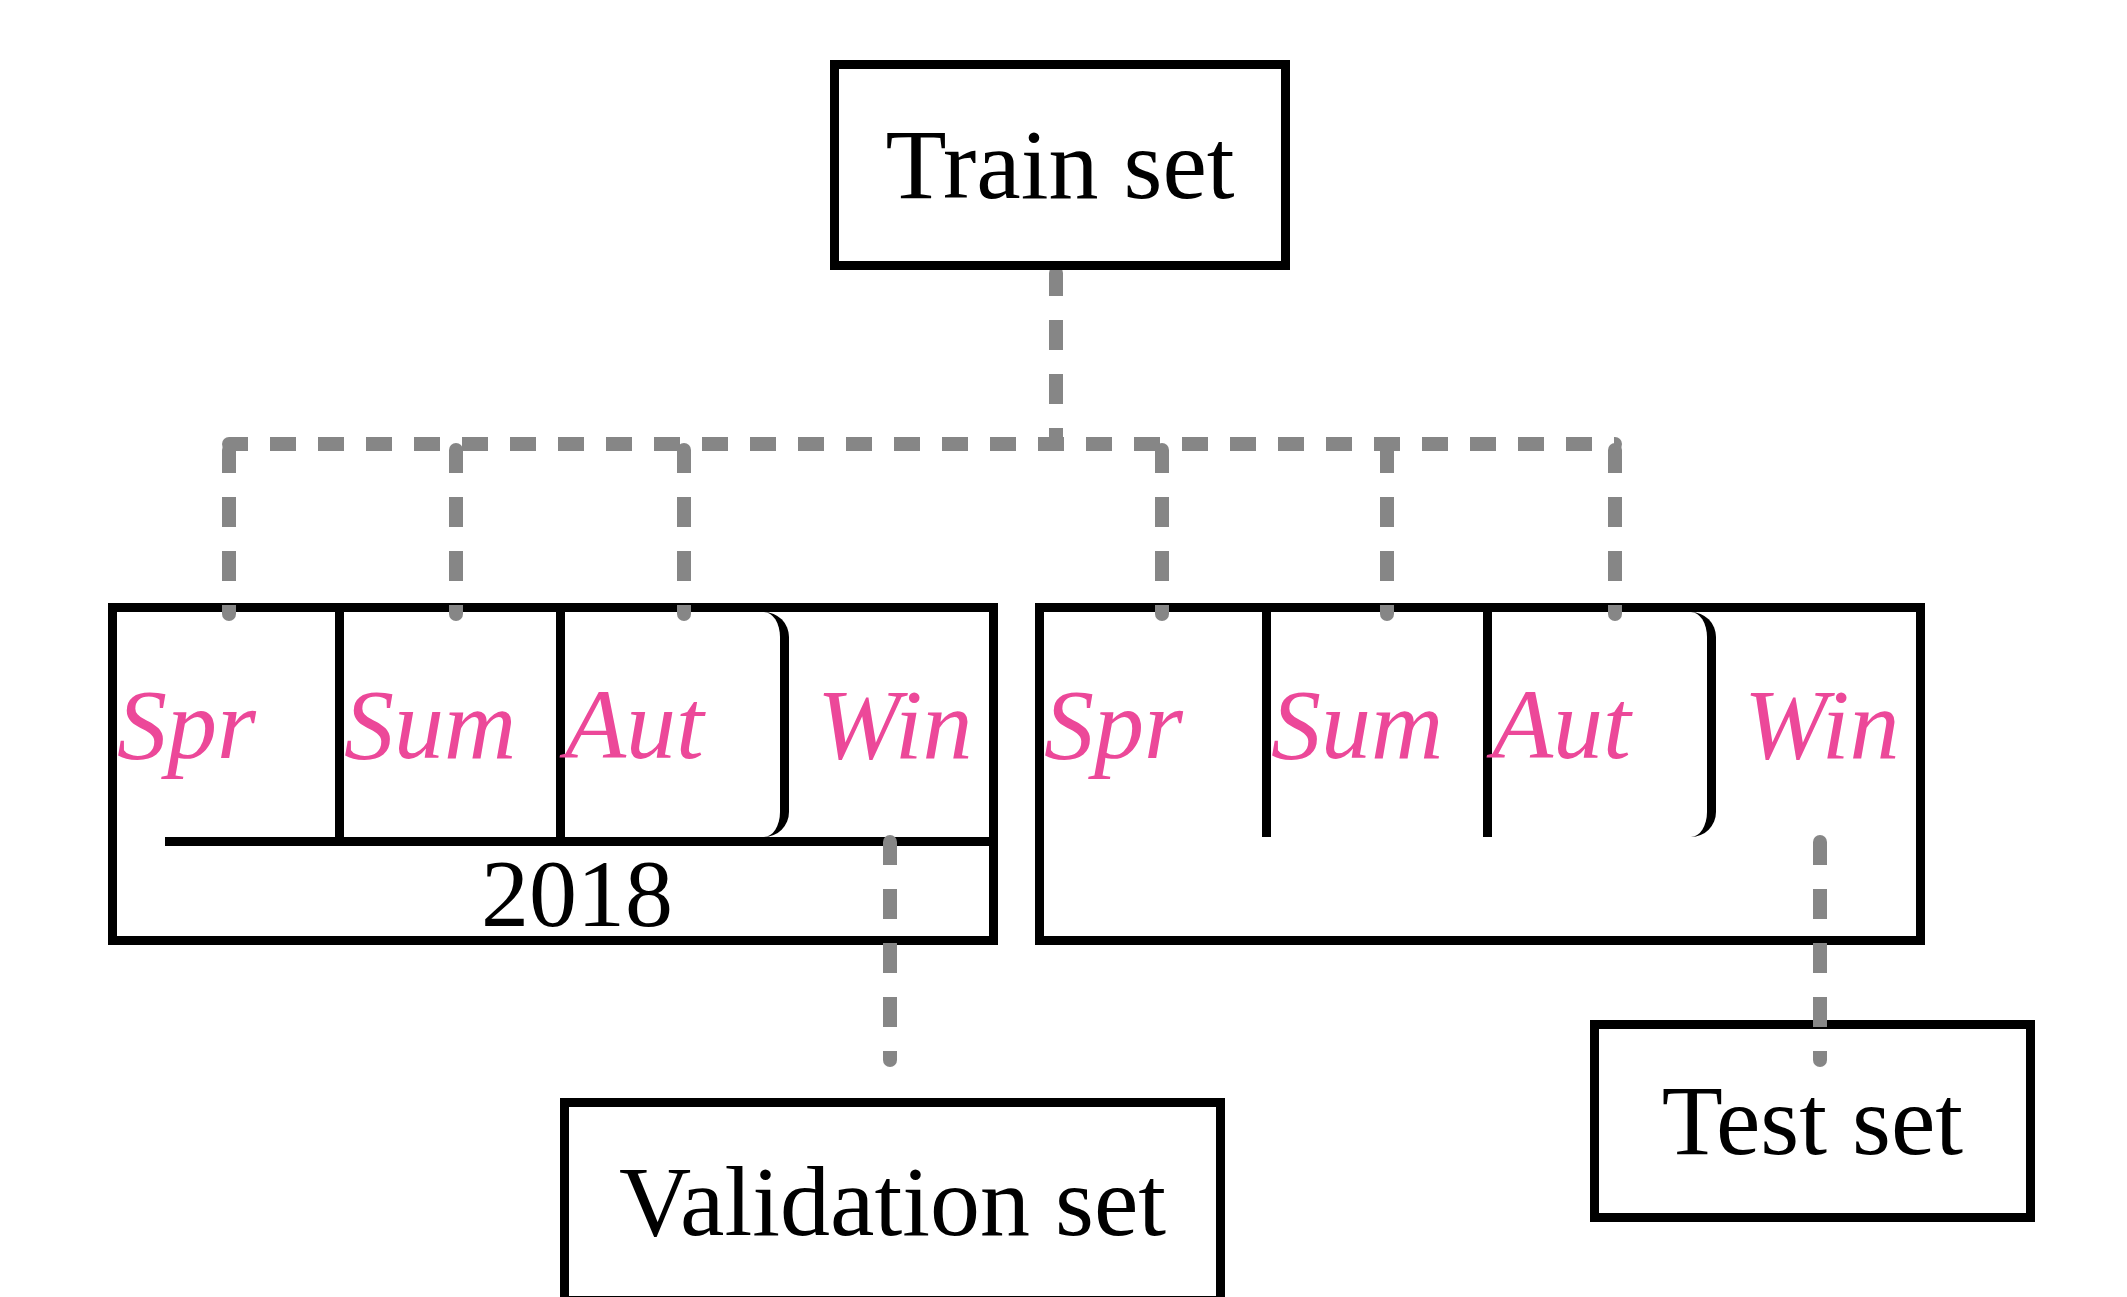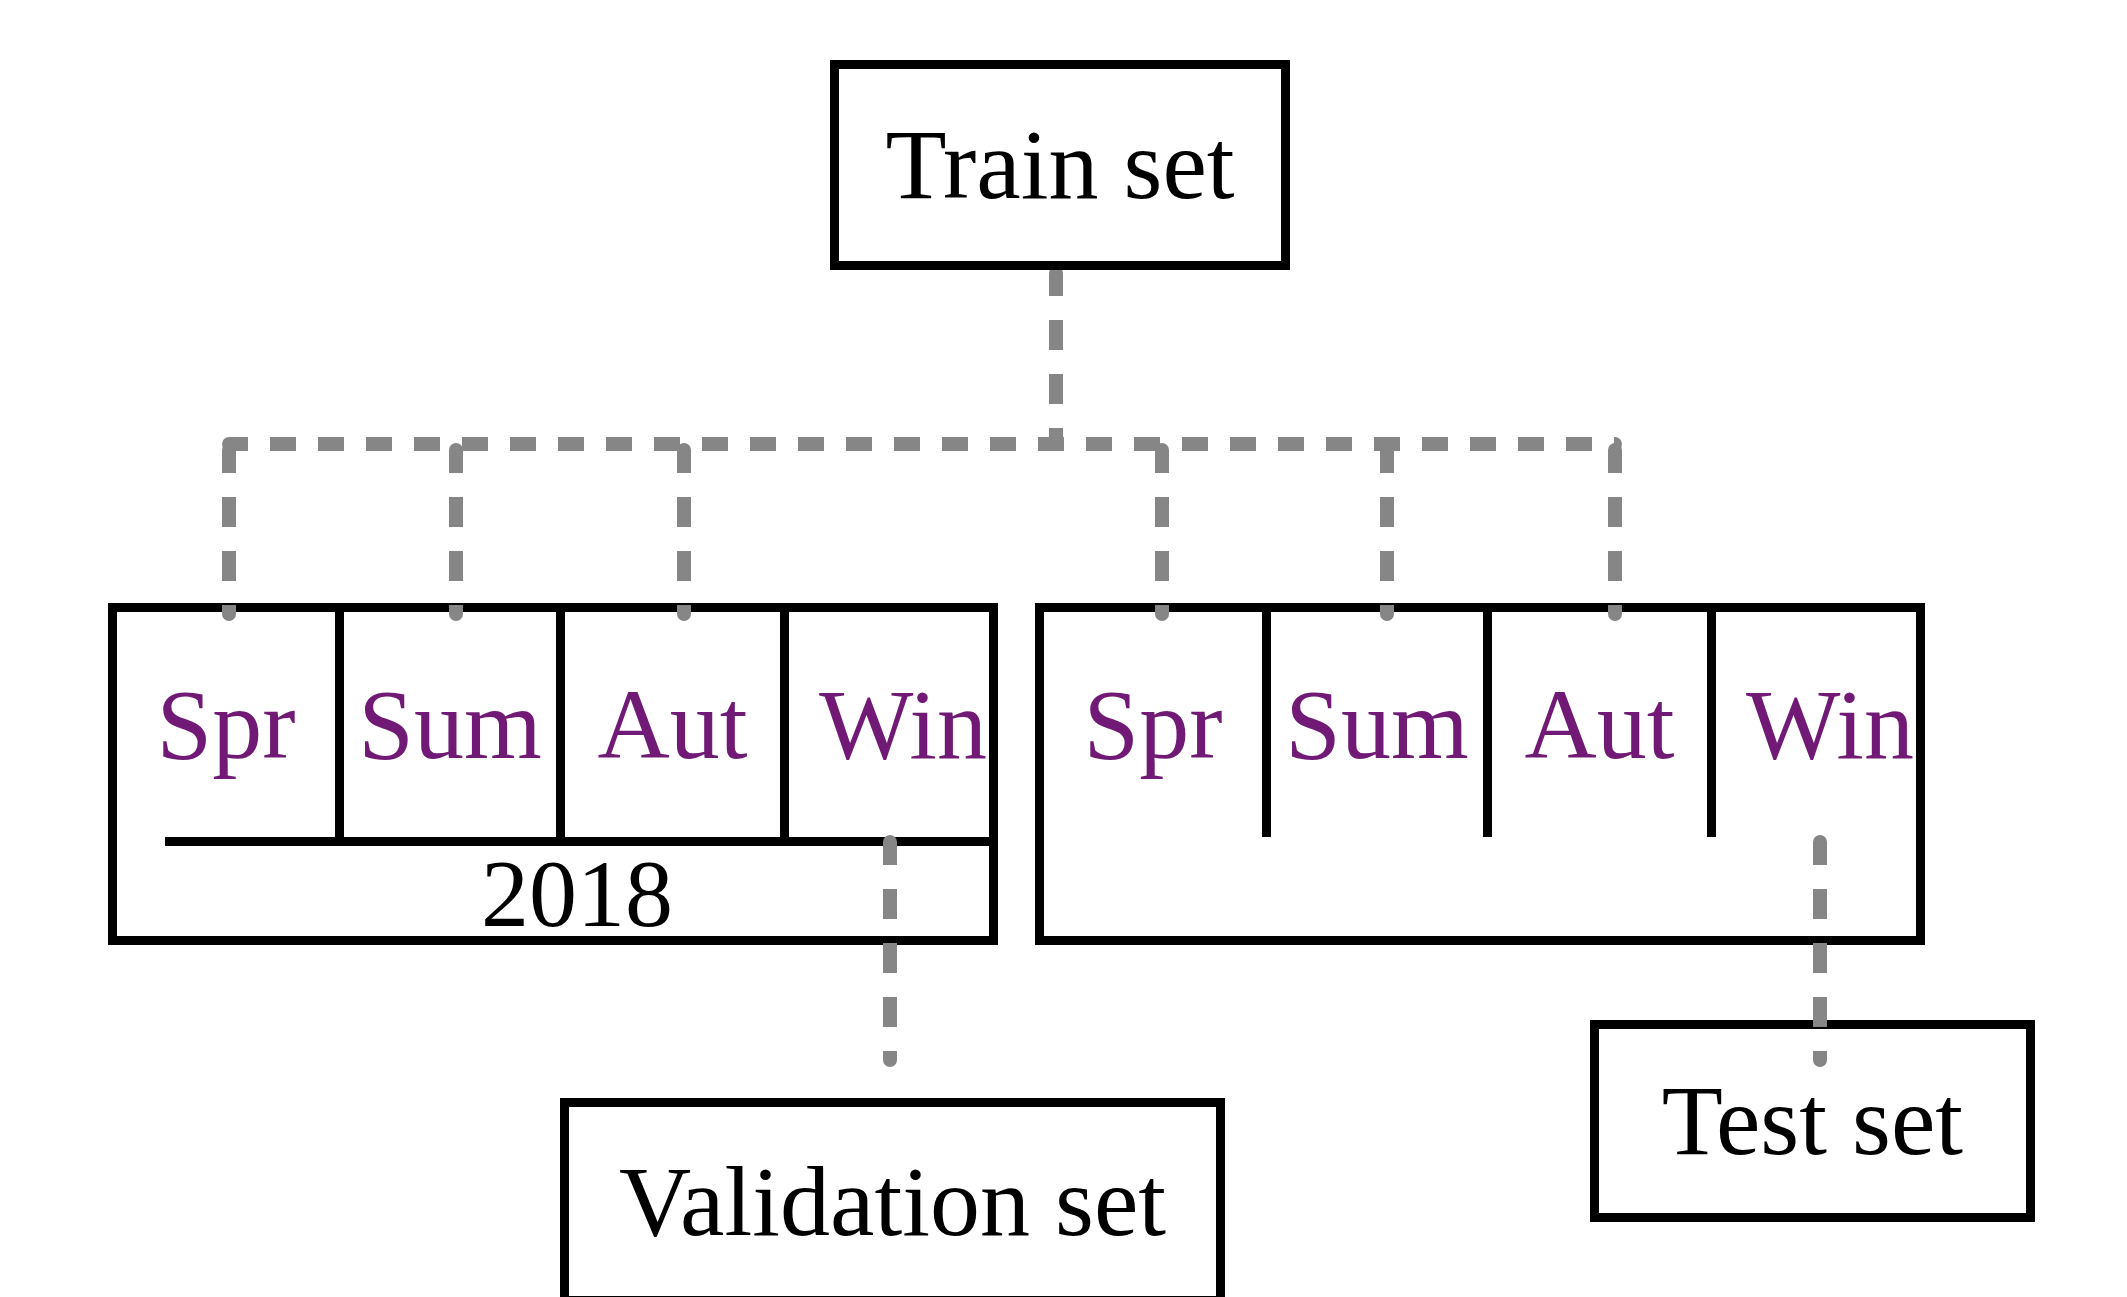--- a/index.html
+++ b/index.html
@@ -65,14 +65,15 @@
     box-sizing: border-box;
     display: flex;
     align-items: center;
-    justify-content: center;
+    justify-content: flex-start;
     border-right: 9px solid #000000;
     background: transparent;
-    color: #701a75;
+    color: #ec4899;
     font-size: 100px;
     line-height: 1;
     white-space: nowrap;
     overflow: visible;
+    font-style: italic;
   }
   .season-cell:last-child { border-right: none; }
   

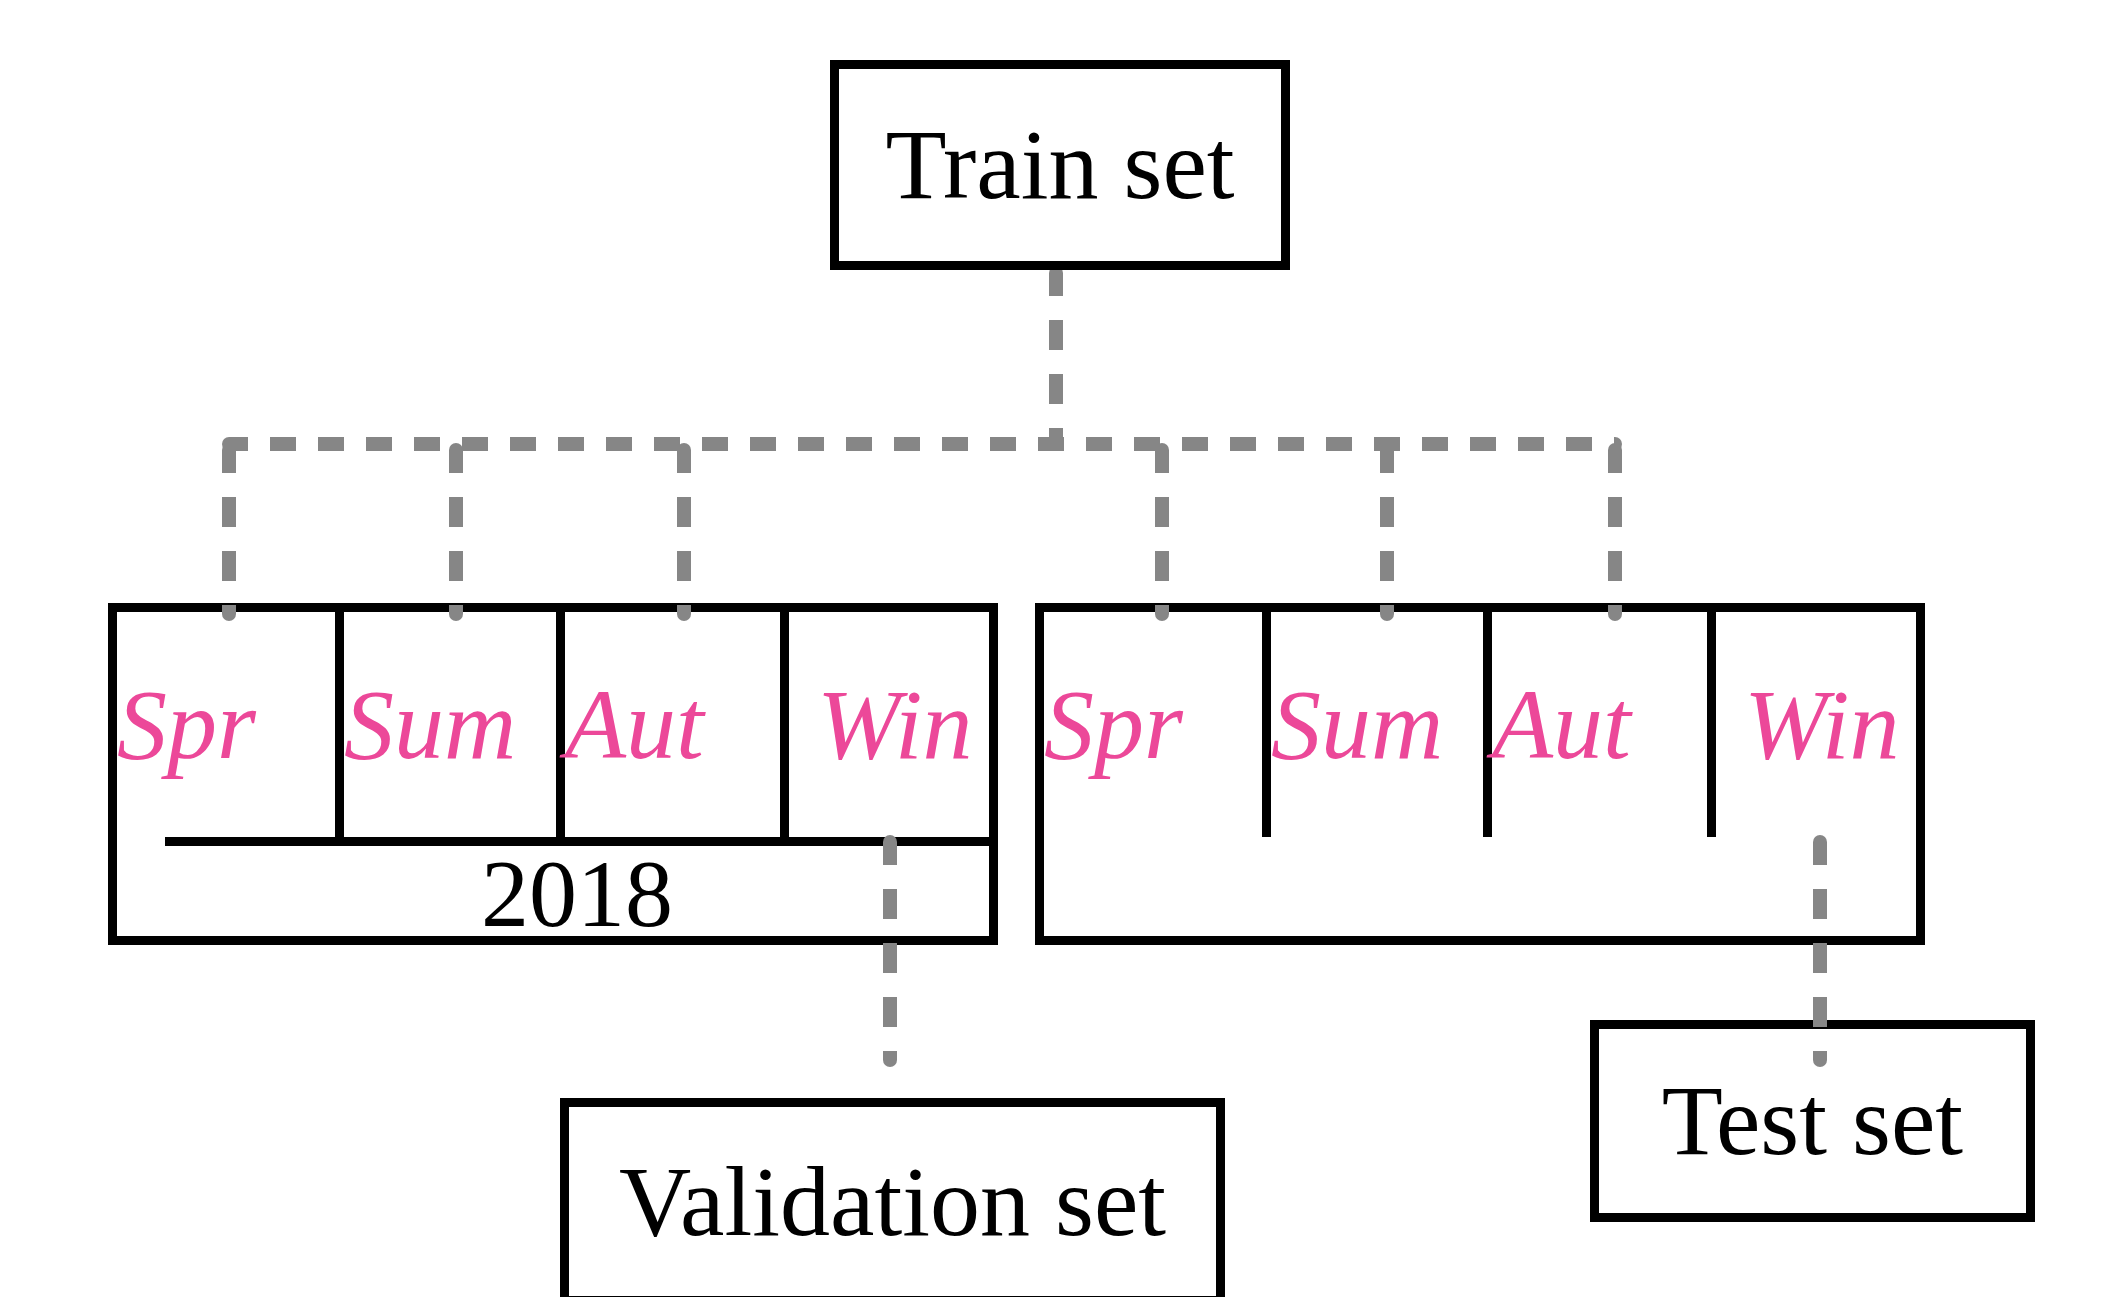--- a/index.html
+++ b/index.html
@@ -79,7 +79,7 @@
   
   .season-cell.c0 { flex: 0 0 227px; }
   .season-cell.c1 { flex: 0 0 221px; }
-  .season-cell.c2 { flex: 0 0 224px; }
+  .season-cell.c2 { flex: 0 0 224px; border-radius: 25px; }
   .season-cell.c3 { flex: 1 1 auto; padding-left: 28px; }
 
   .year-row {

